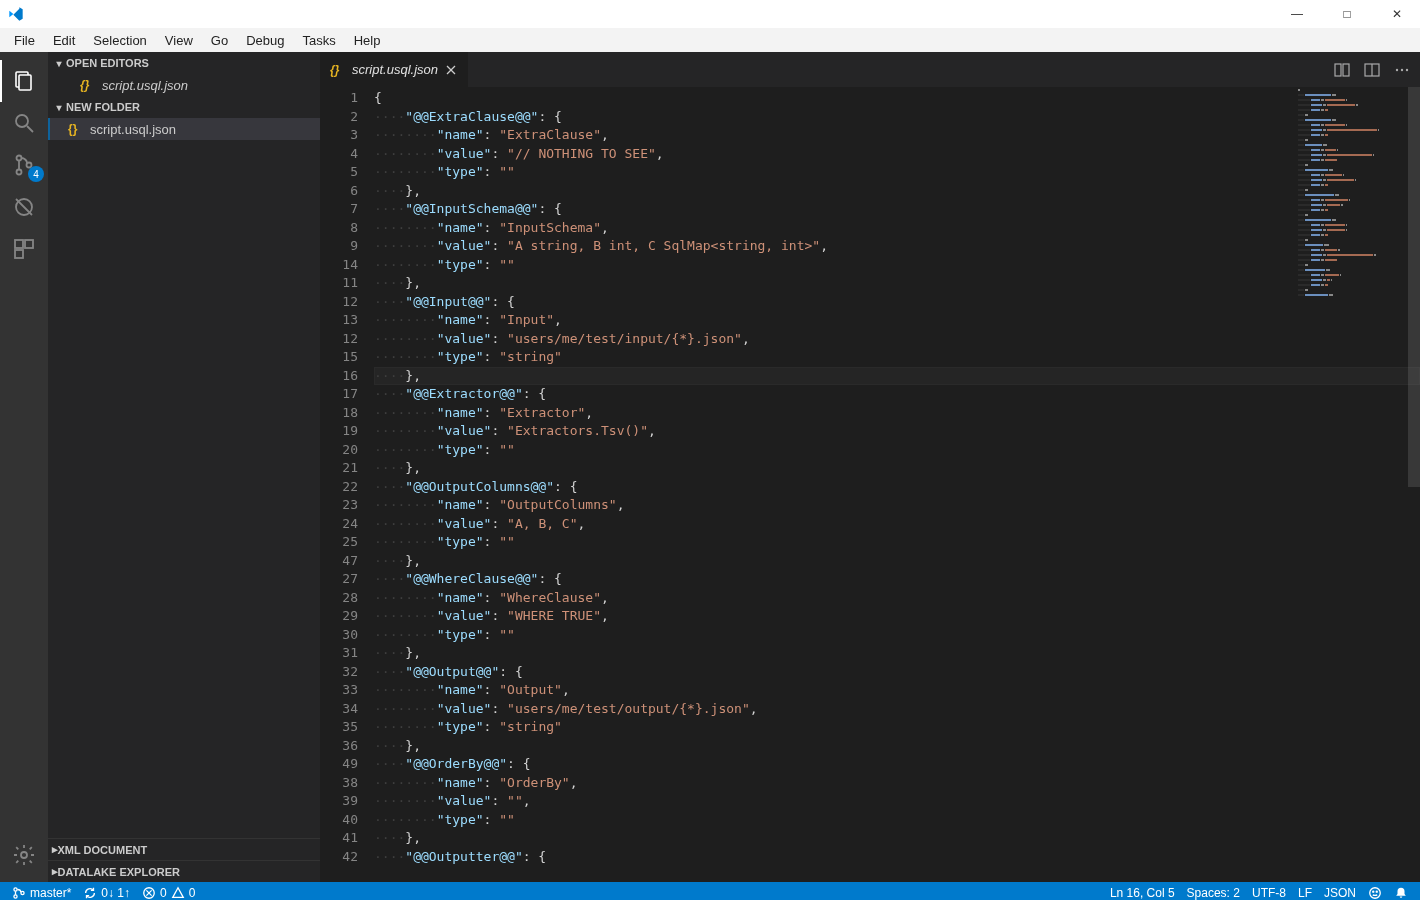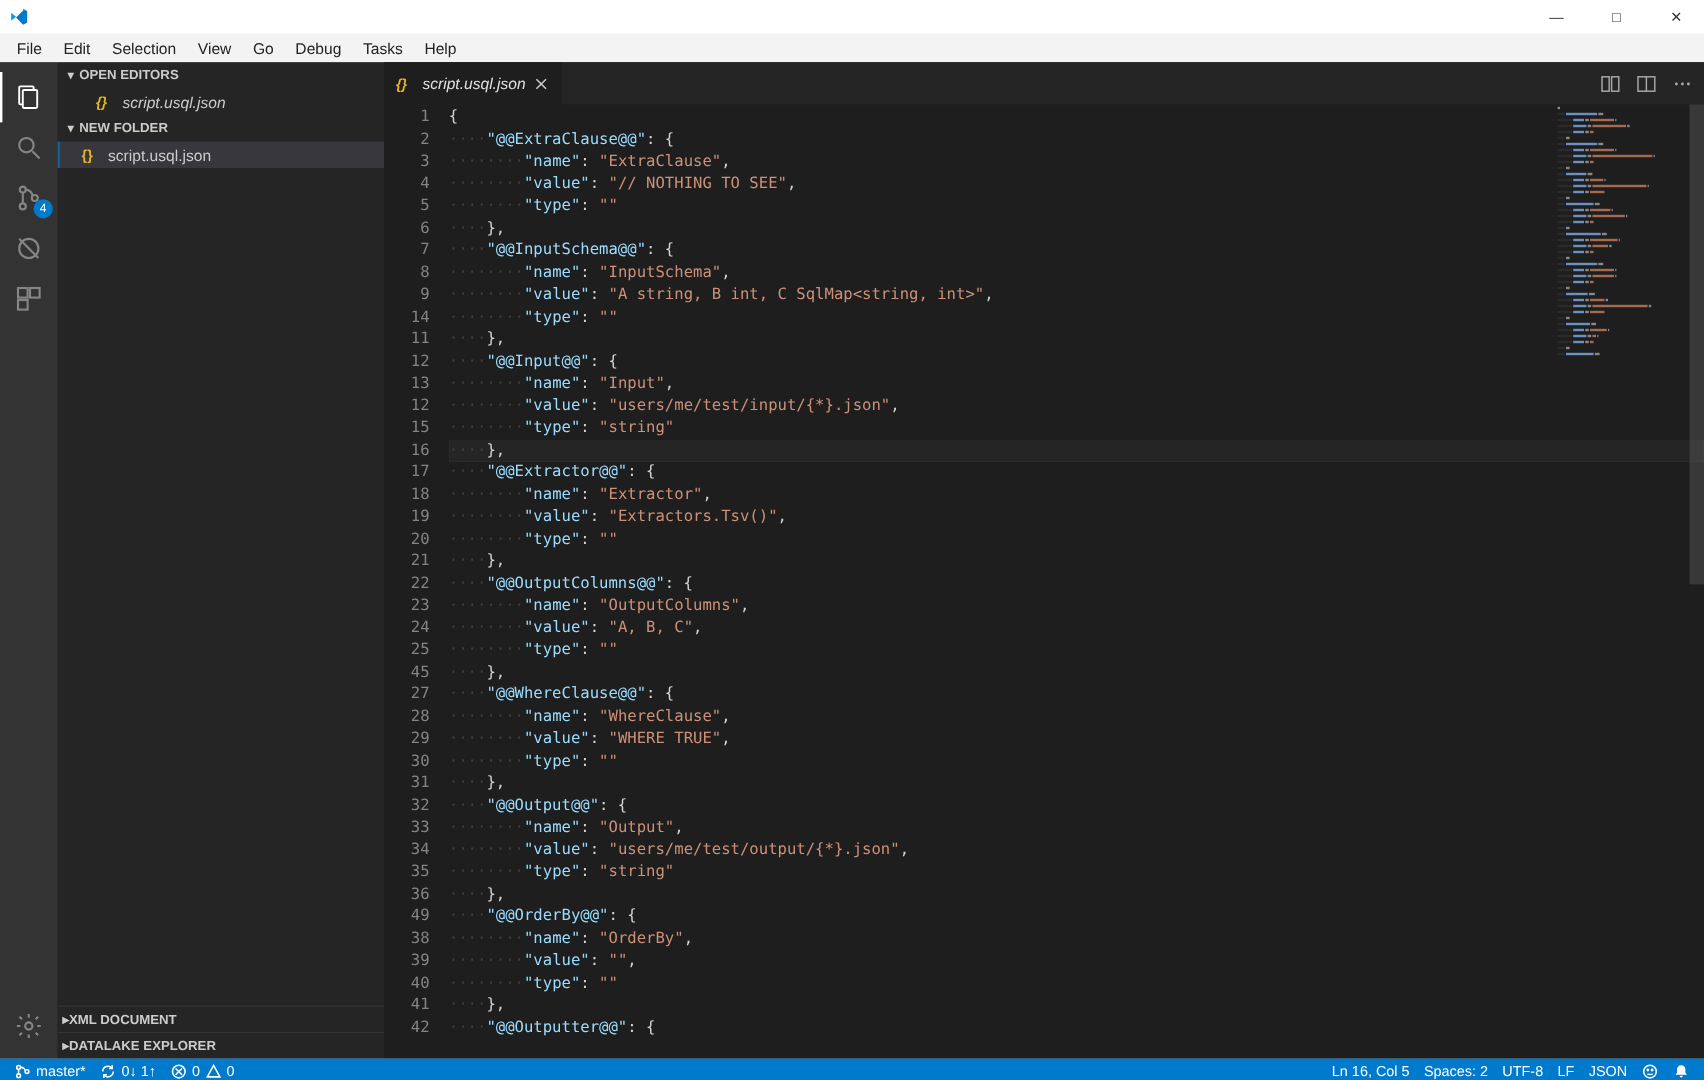--- a/index.html
+++ b/index.html
@@ -256,7 +256,7 @@
           <div class="ln">23</div>
           <div class="ln">24</div>
           <div class="ln">25</div>
-          <div class="ln">45</div>
+          <div class="ln">47</div>
           <div class="ln">27</div>
           <div class="ln">28</div>
           <div class="ln">29</div>

